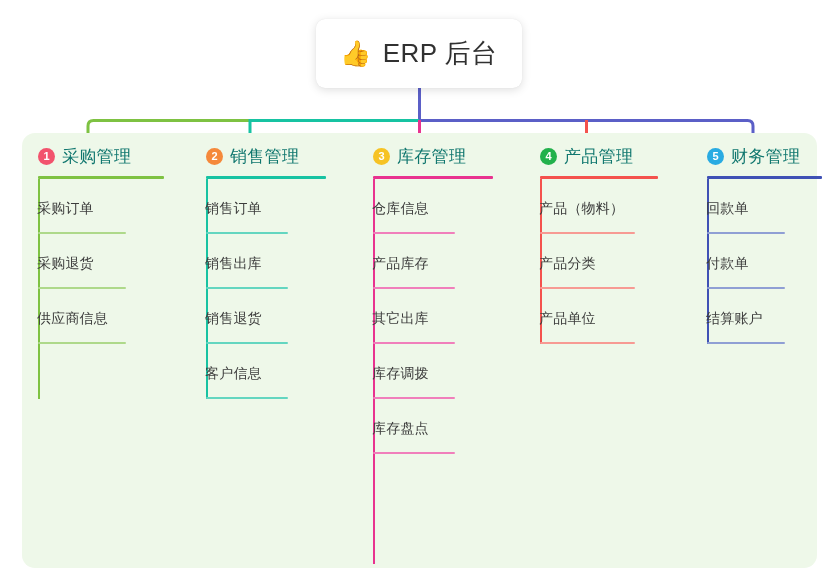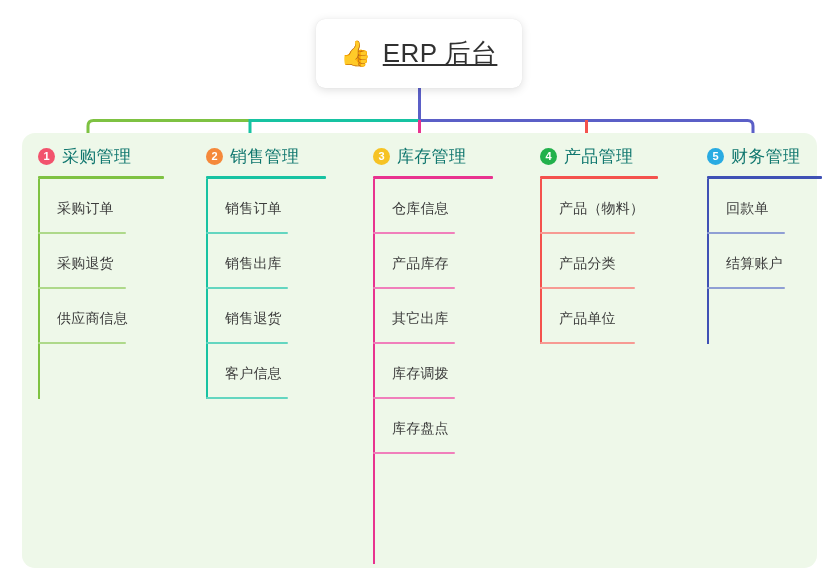--- a/index.html
+++ b/index.html
@@ -46,7 +46,6 @@
     color: #313131;
     letter-spacing: 0.4px;
     white-space: nowrap;
-    text-decoration: underline;
   }
 
   

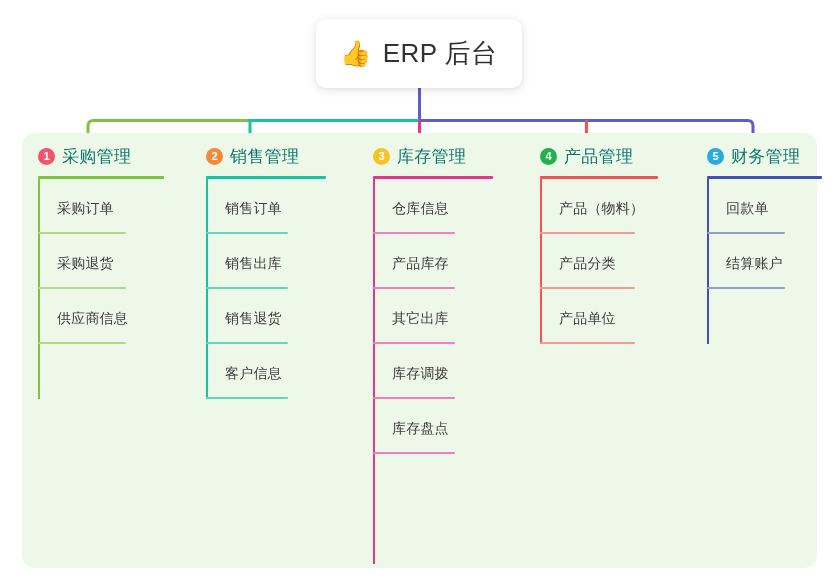--- a/index.html
+++ b/index.html
@@ -122,7 +122,7 @@
   }
   .item-label {
     position: absolute;
-    left: 35px;
+    left: 15px;
     top: 21px;
     font-size: 14px;
     color: #3c3c3c;

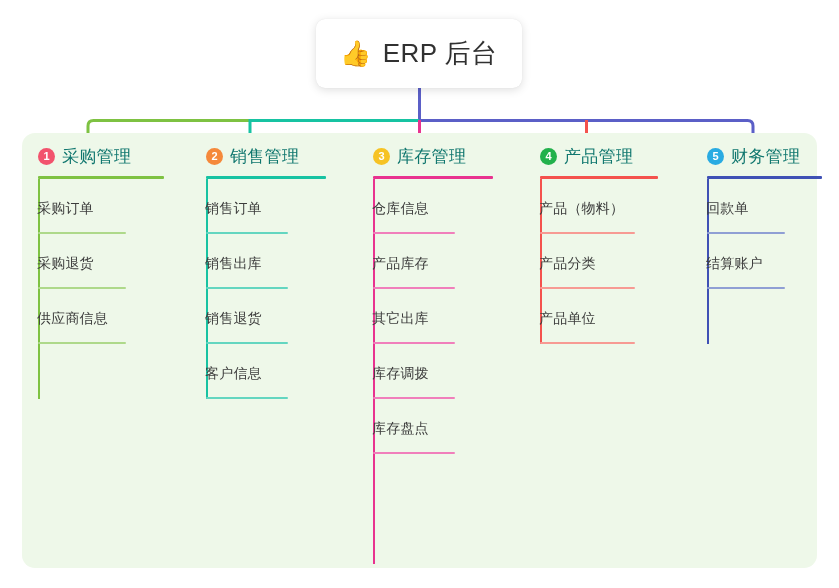--- a/index.html
+++ b/index.html
@@ -278,6 +278,10 @@
           <div class="item-rule" style="background: rgb(143, 159, 212); width: 78px;"></div>
         </div>
         <div class="item">
+          <span class="item-label">付款单</span>
+          <div class="item-rule" style="background: rgb(143, 159, 212); width: 78px;"></div>
+        </div>
+        <div class="item">
           <span class="item-label">结算账户</span>
           <div class="item-rule" style="background: rgb(143, 159, 212); width: 78px;"></div>
         </div>

